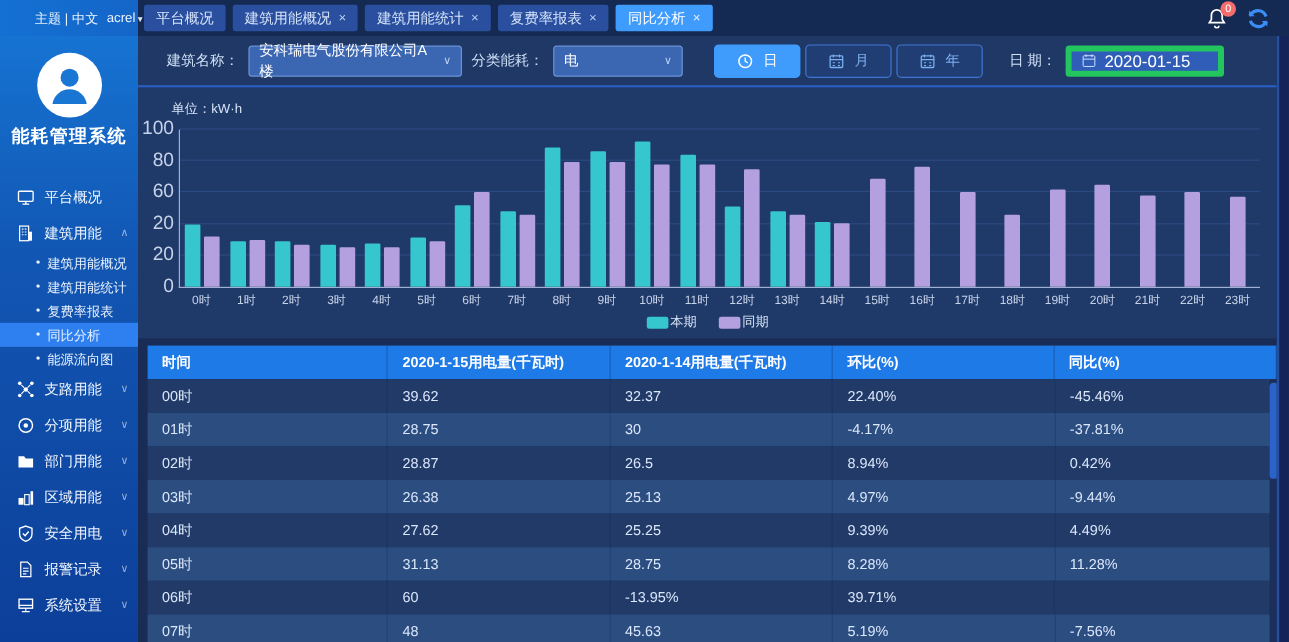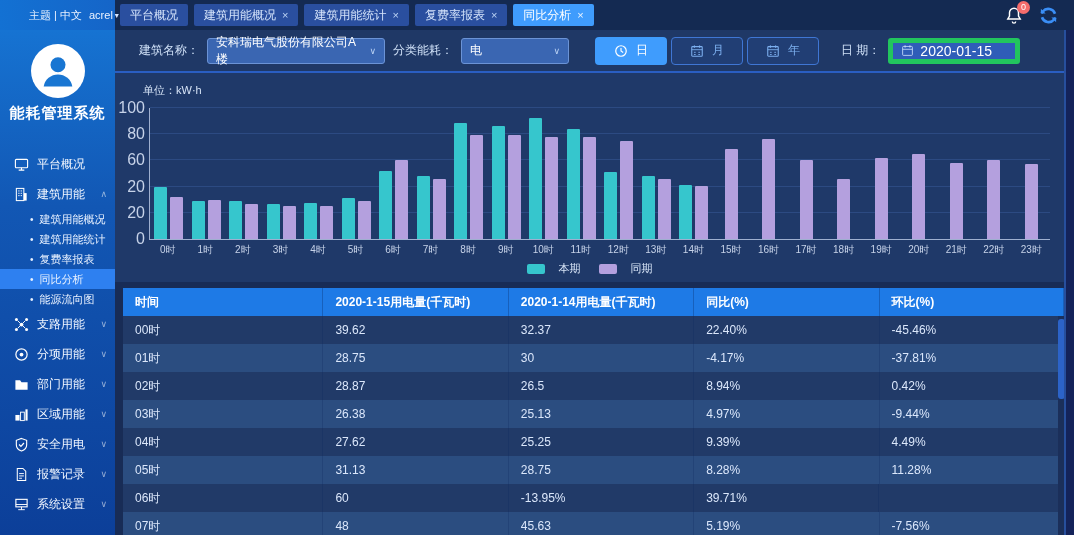--- a/index.html
+++ b/index.html
@@ -87,7 +87,7 @@
   .xlabels { position:absolute; left:34px; right:14px; top:170px; display:flex; }
   .xlabels div { flex:1; text-align:center; font-size:10px; color:#c6d2e8; white-space:nowrap; }
   .legend { position:absolute; left:0; right:0; top:188px; display:flex; justify-content:center; gap:18px; }
-  .legend-item { display:flex; align-items:center; gap:14px; font-size:11px; color:#d7e4f7; cursor:pointer; }
+  .legend-item { display:flex; align-items:center; gap:2px; font-size:11px; color:#d7e4f7; cursor:pointer; }
   .legend-swatch { width:18px; height:10px; border-radius:2px; }
 
   

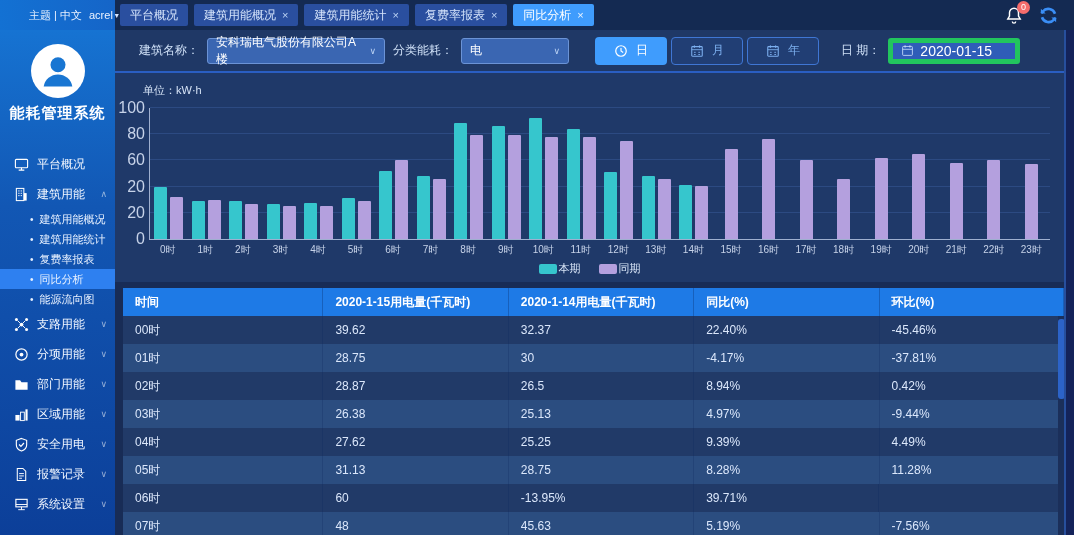--- a/index.html
+++ b/index.html
@@ -491,8 +491,8 @@
           <div class="cell col-0">时间</div>
           <div class="cell col-1">2020-1-15用电量(千瓦时)</div>
           <div class="cell col-2">2020-1-14用电量(千瓦时)</div>
+          <div class="cell col-4">环比(%)</div>
           <div class="cell col-3">同比(%)</div>
-          <div class="cell col-4">环比(%)</div>
         </div>
       <div id="t-body">
           <div class="t-row dark">

